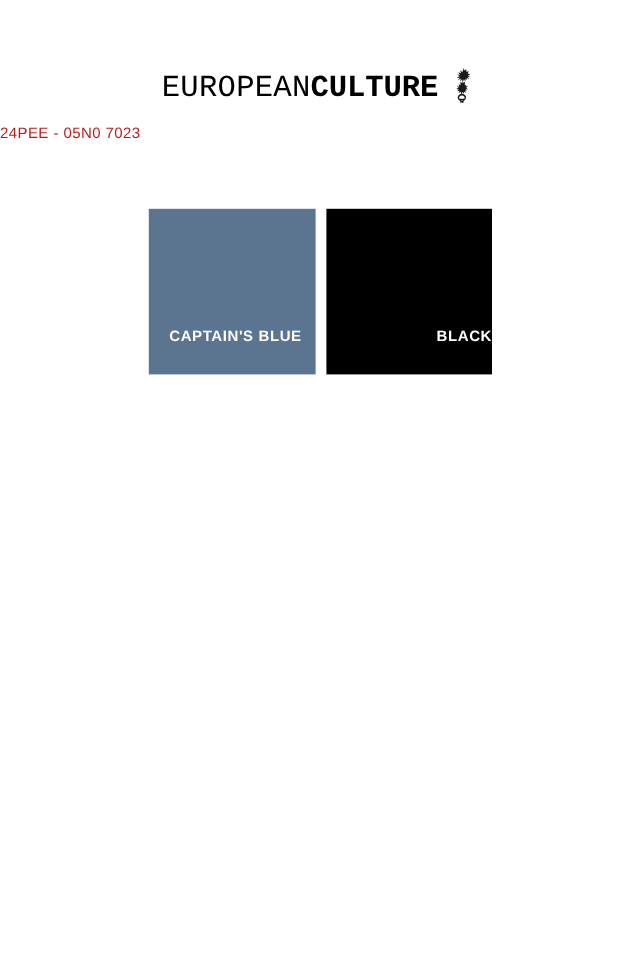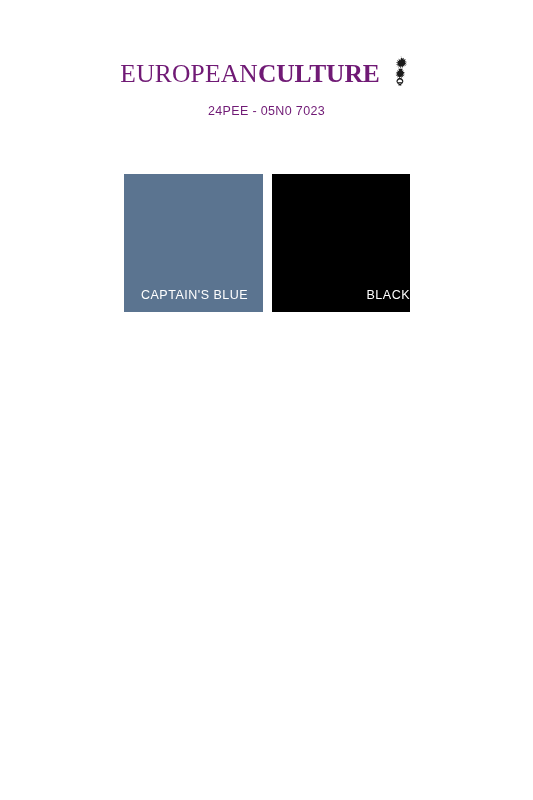--- a/index.html
+++ b/index.html
@@ -37,9 +37,9 @@
     font-size: 25.5px;
     line-height: 1;
     letter-spacing: -0.2px;
-    color: #701a75;
+    color: #000000;
     white-space: nowrap;
-    font-family: Liberation Serif, serif;
+    font-family: Liberation Mono, monospace;
   }
   .wordmark .w-light {
     font-weight: 400;

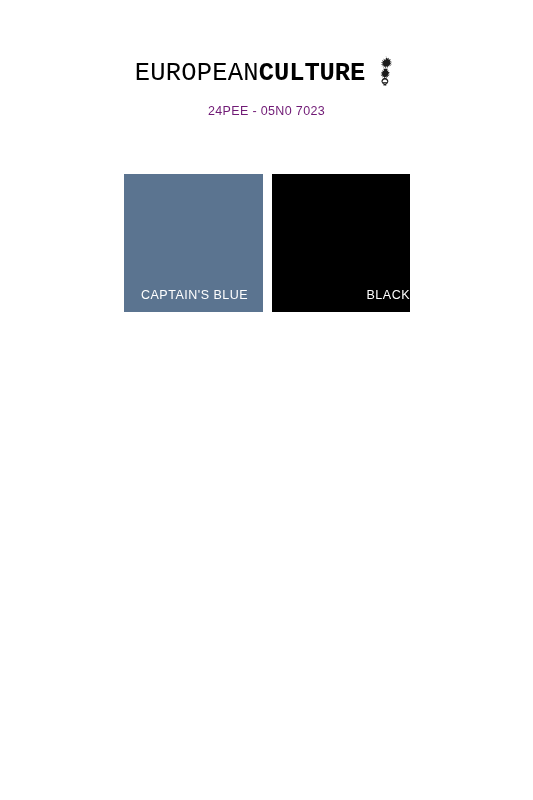--- a/index.html
+++ b/index.html
@@ -63,11 +63,11 @@
     left: 0;
     top: 104px;
     width: 533px;
-    text-align: center;
+    text-align: left;
     font-size: 12.5px;
     font-weight: 400;
     letter-spacing: 0.35px;
-    color: #701a75;
+    color: #b91c1c;
     font-family: "Liberation Sans", sans-serif;
   }
 

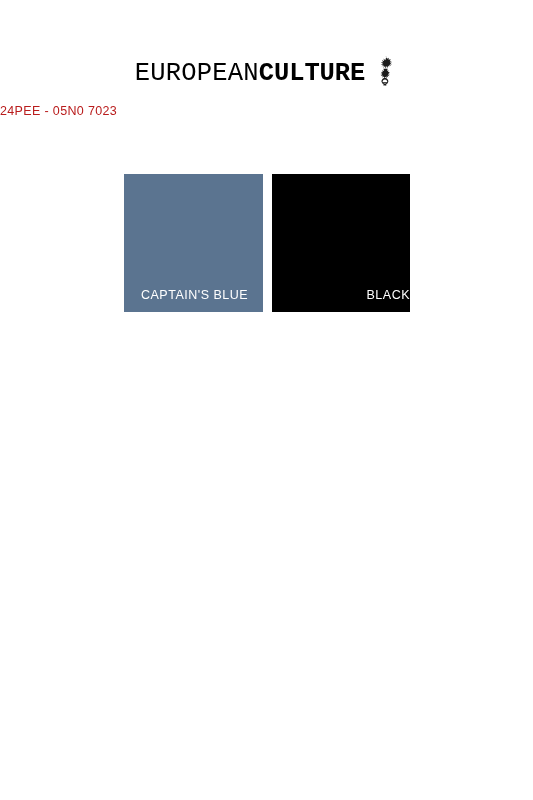--- a/index.html
+++ b/index.html
@@ -93,9 +93,9 @@
     position: absolute;
     left: 0;
     right: 0;
-    bottom: 10px;
+    bottom: 25px;
     font-size: 12.5px;
-    font-weight: 400;
+    font-weight: 700;
     letter-spacing: 0.5px;
     color: #ffffff;
     font-family: "Liberation Sans", sans-serif;

